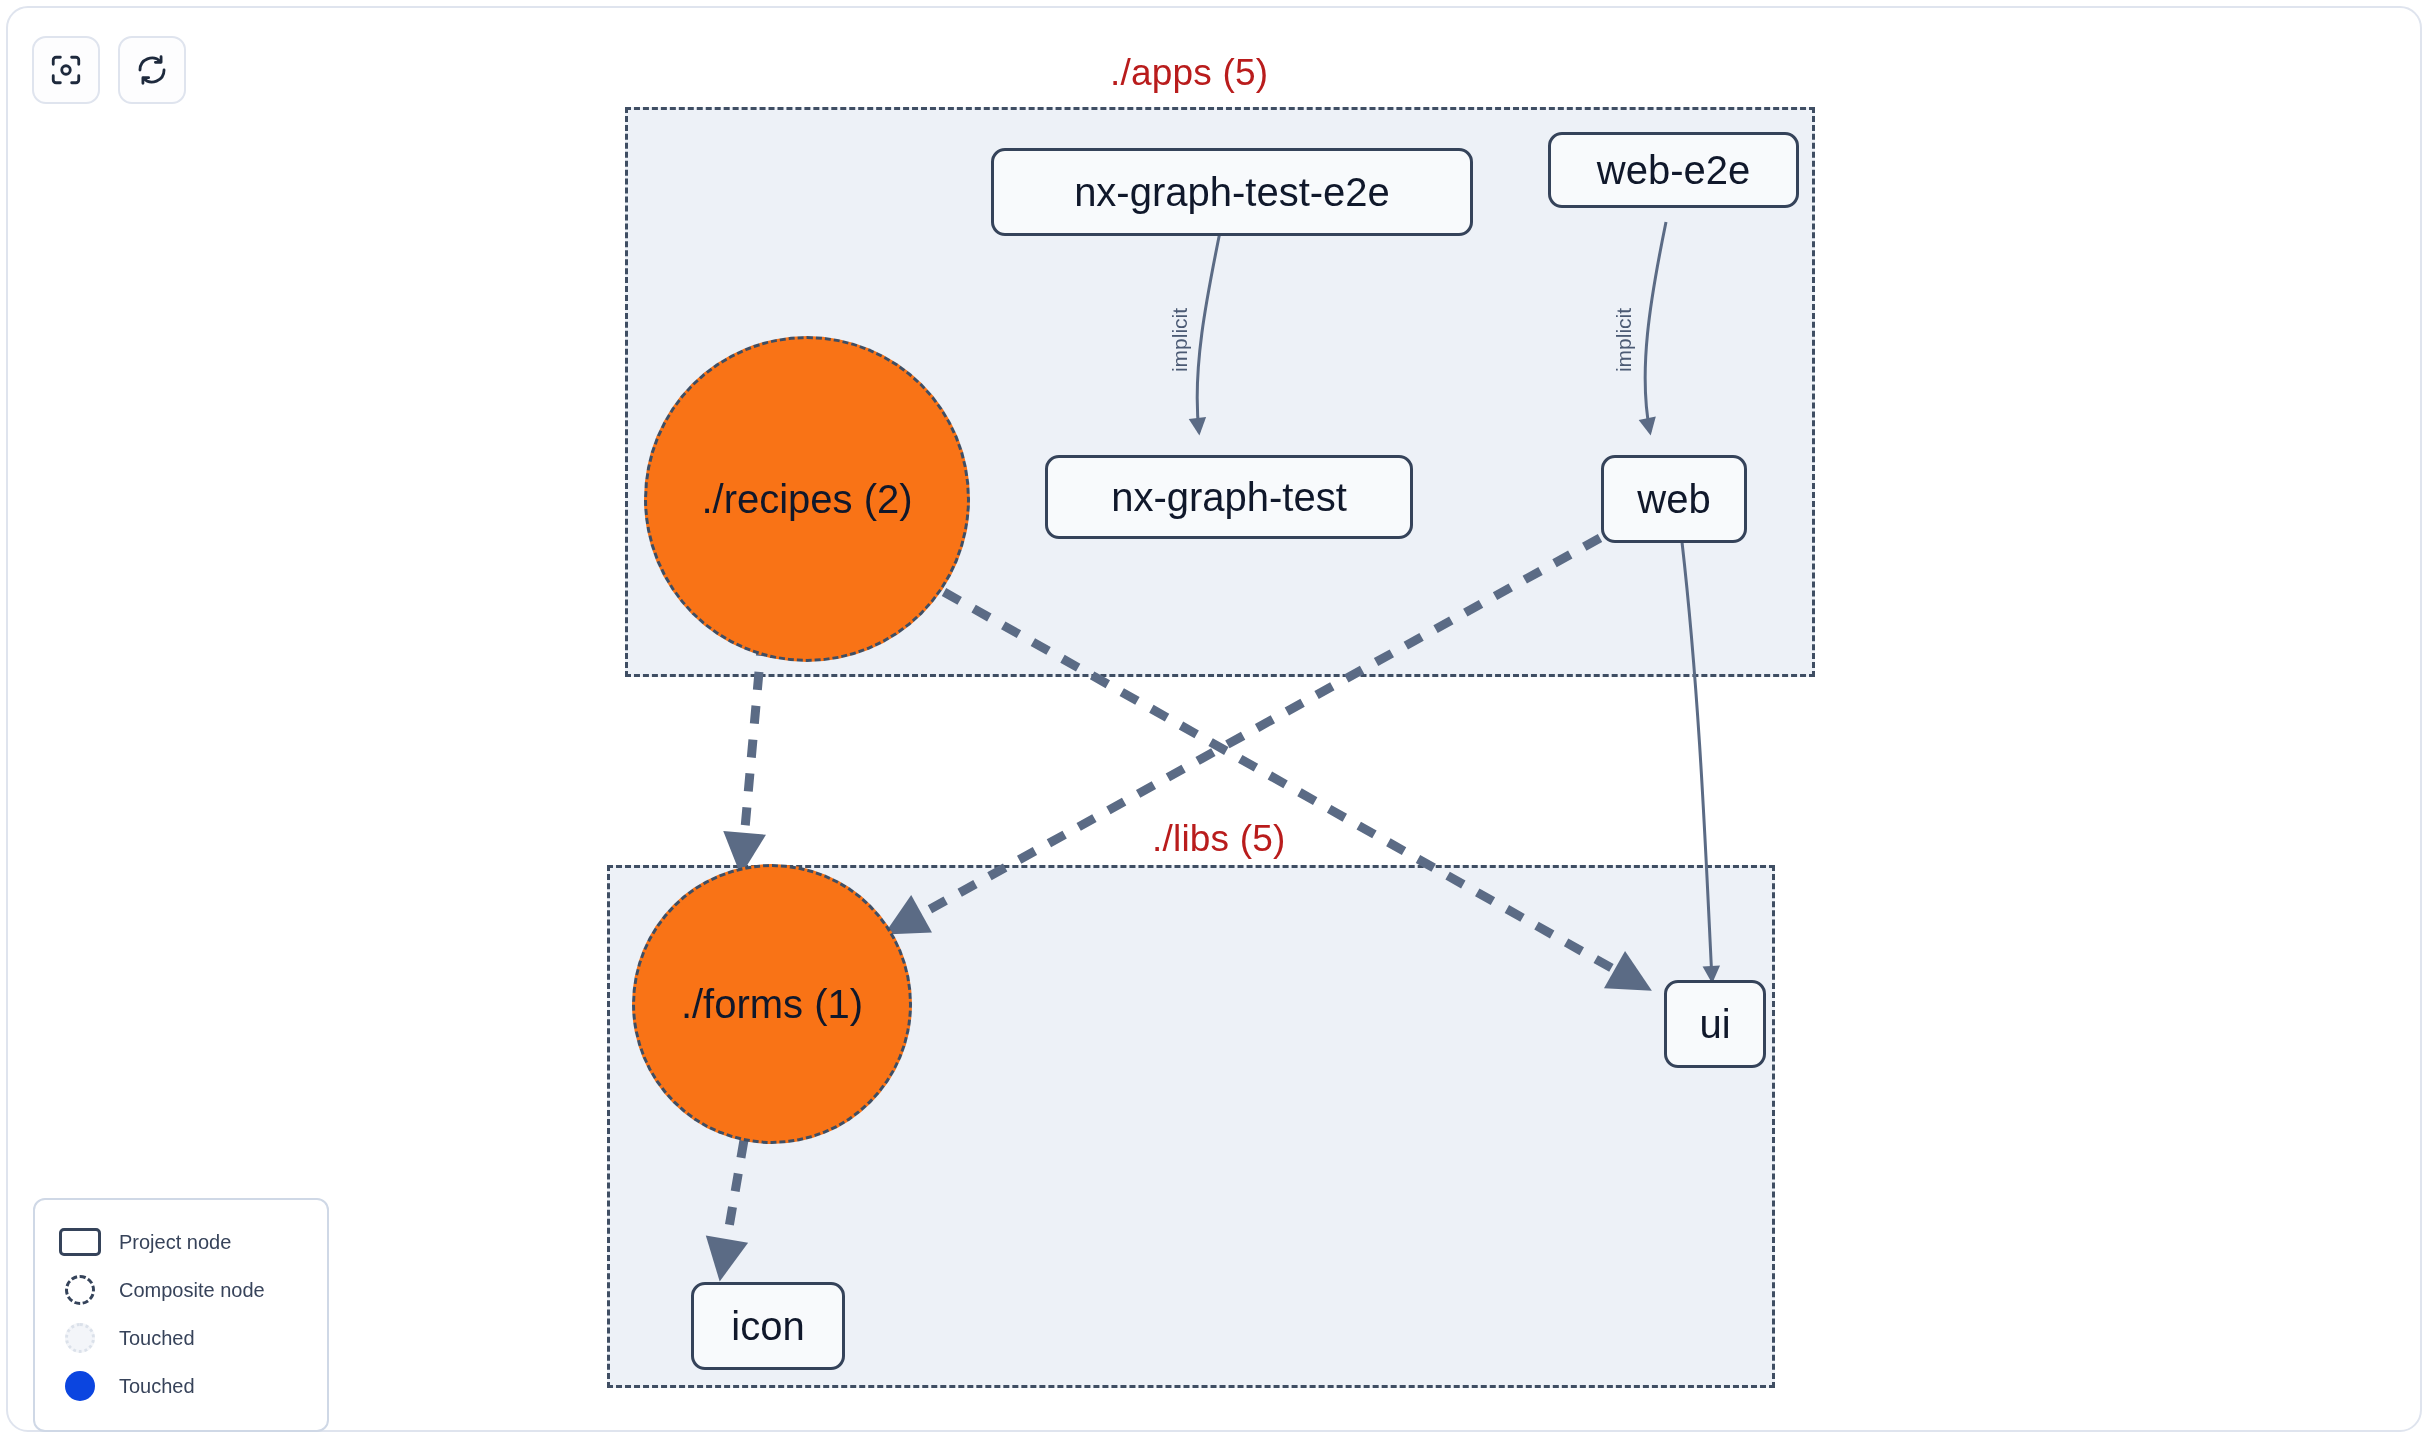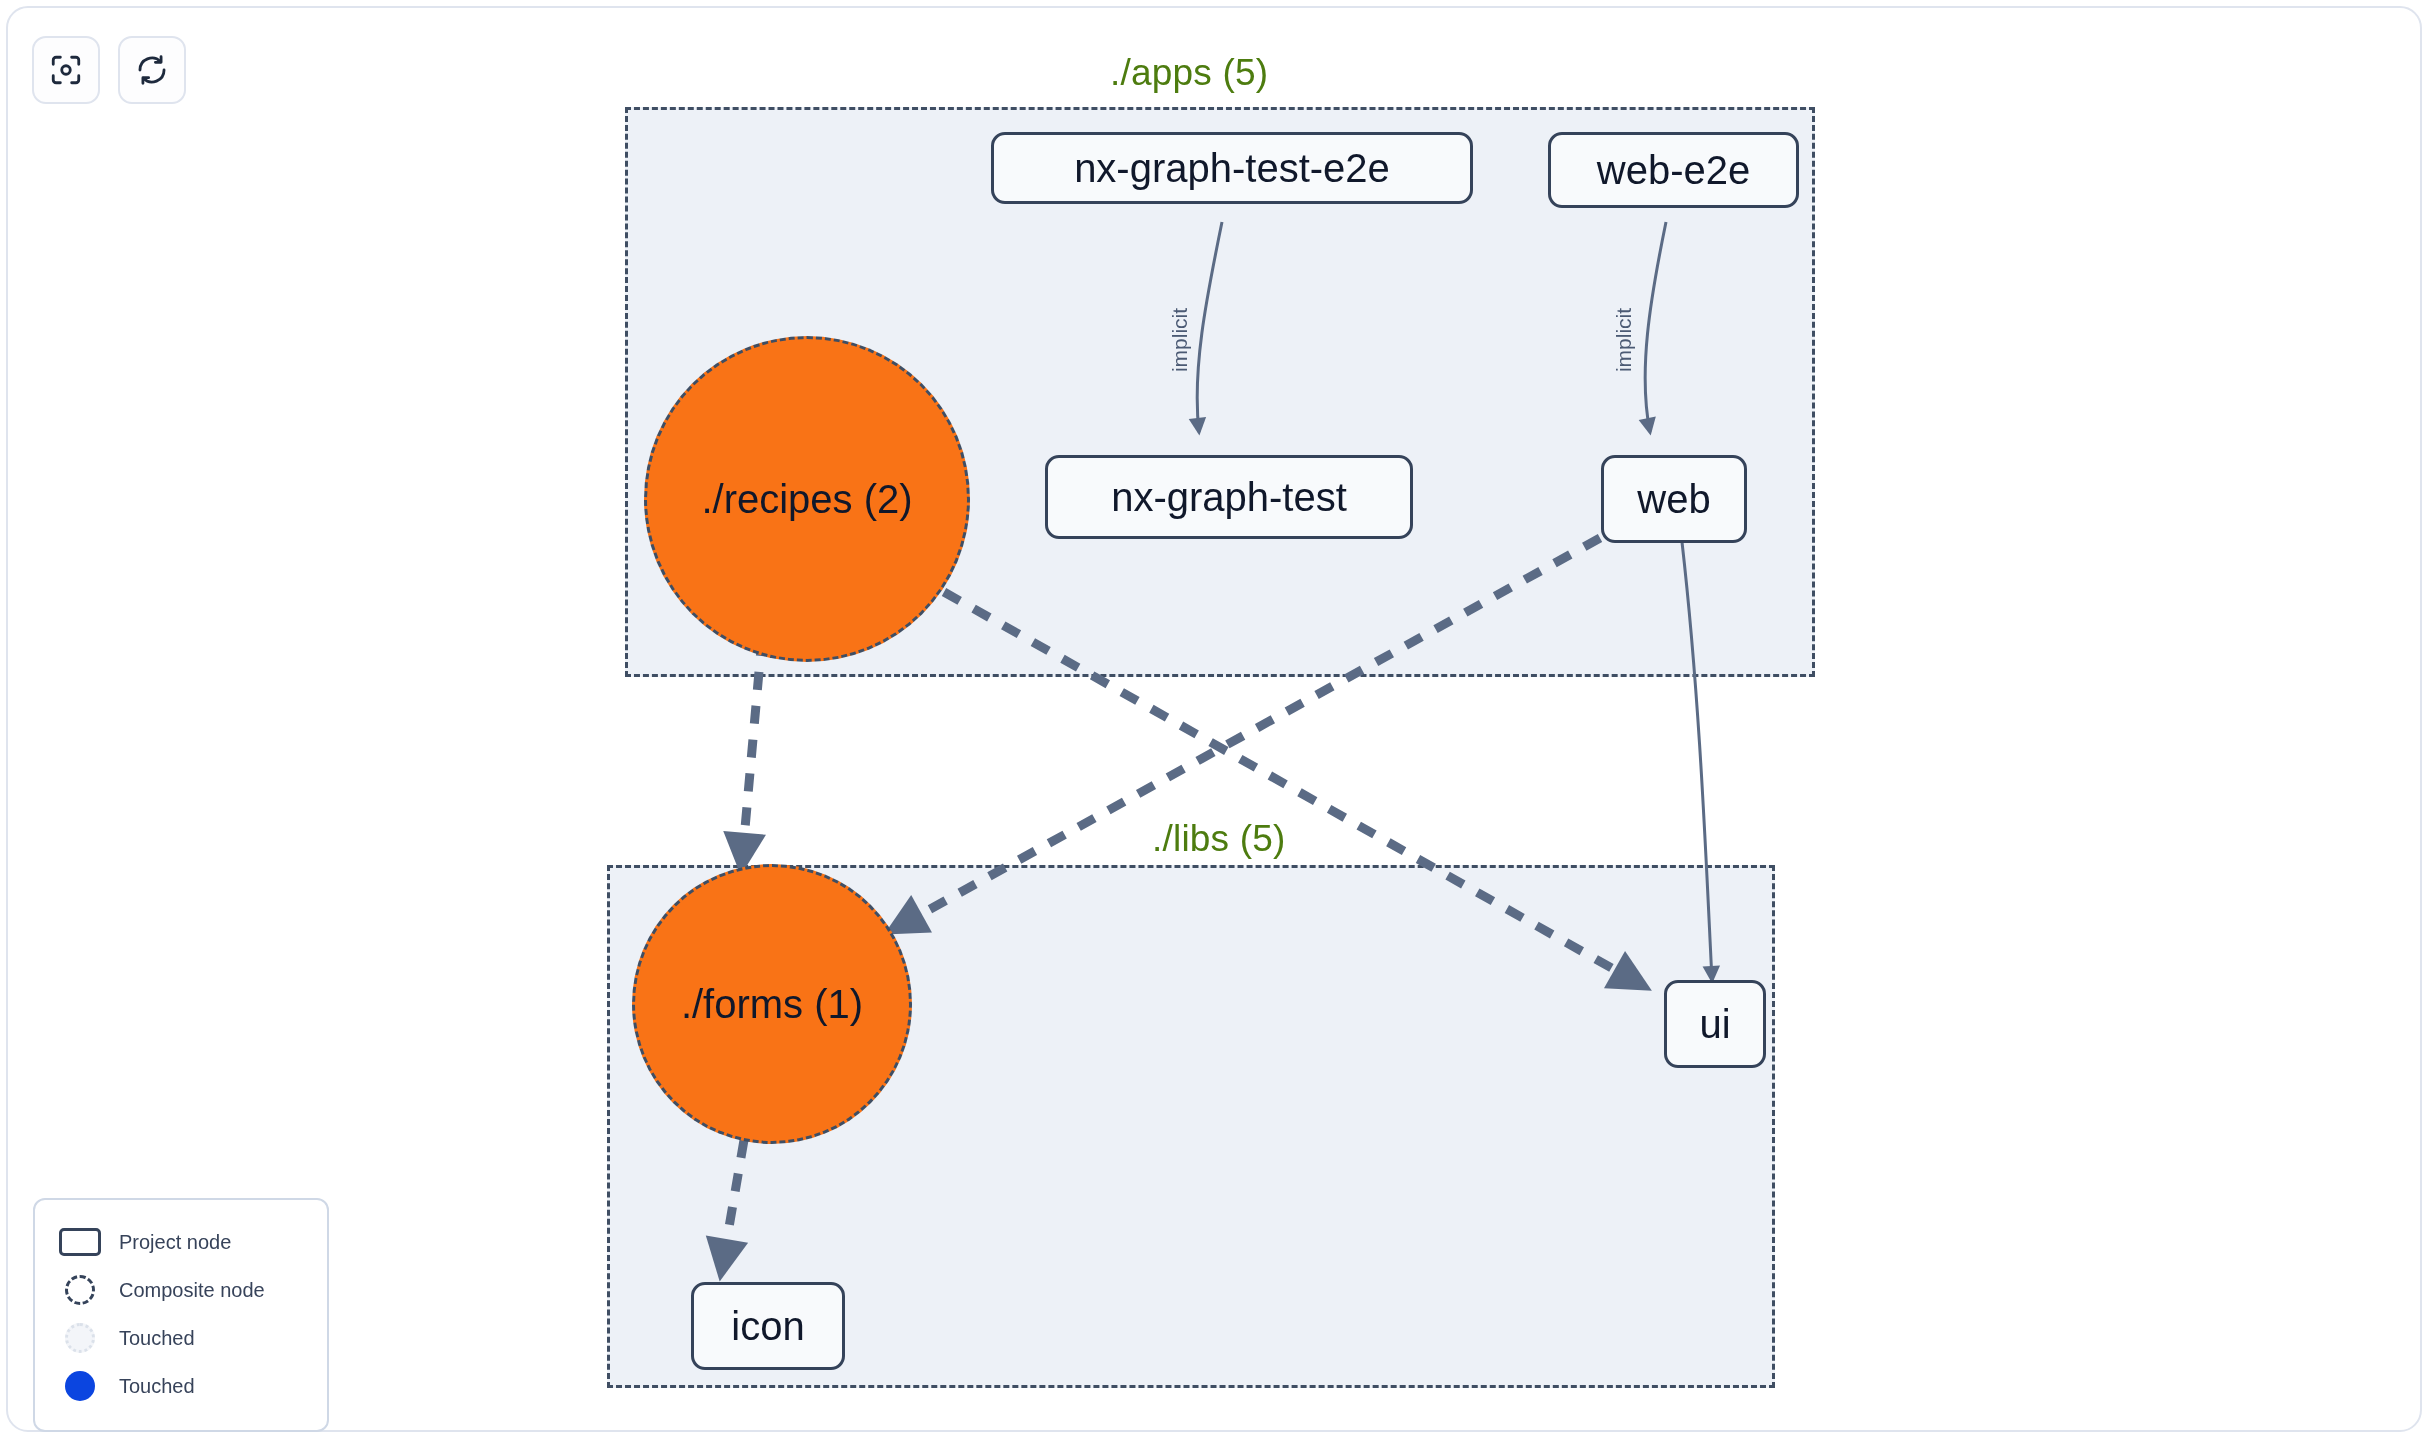--- a/index.html
+++ b/index.html
@@ -76,7 +76,7 @@
   .group-label {
     position: absolute;
     font-size: 37px;
-    color: #4d7c0f;
+    color: #b91c1c;
     letter-spacing: 0.2px;
     white-space: nowrap;
     z-index: 30;

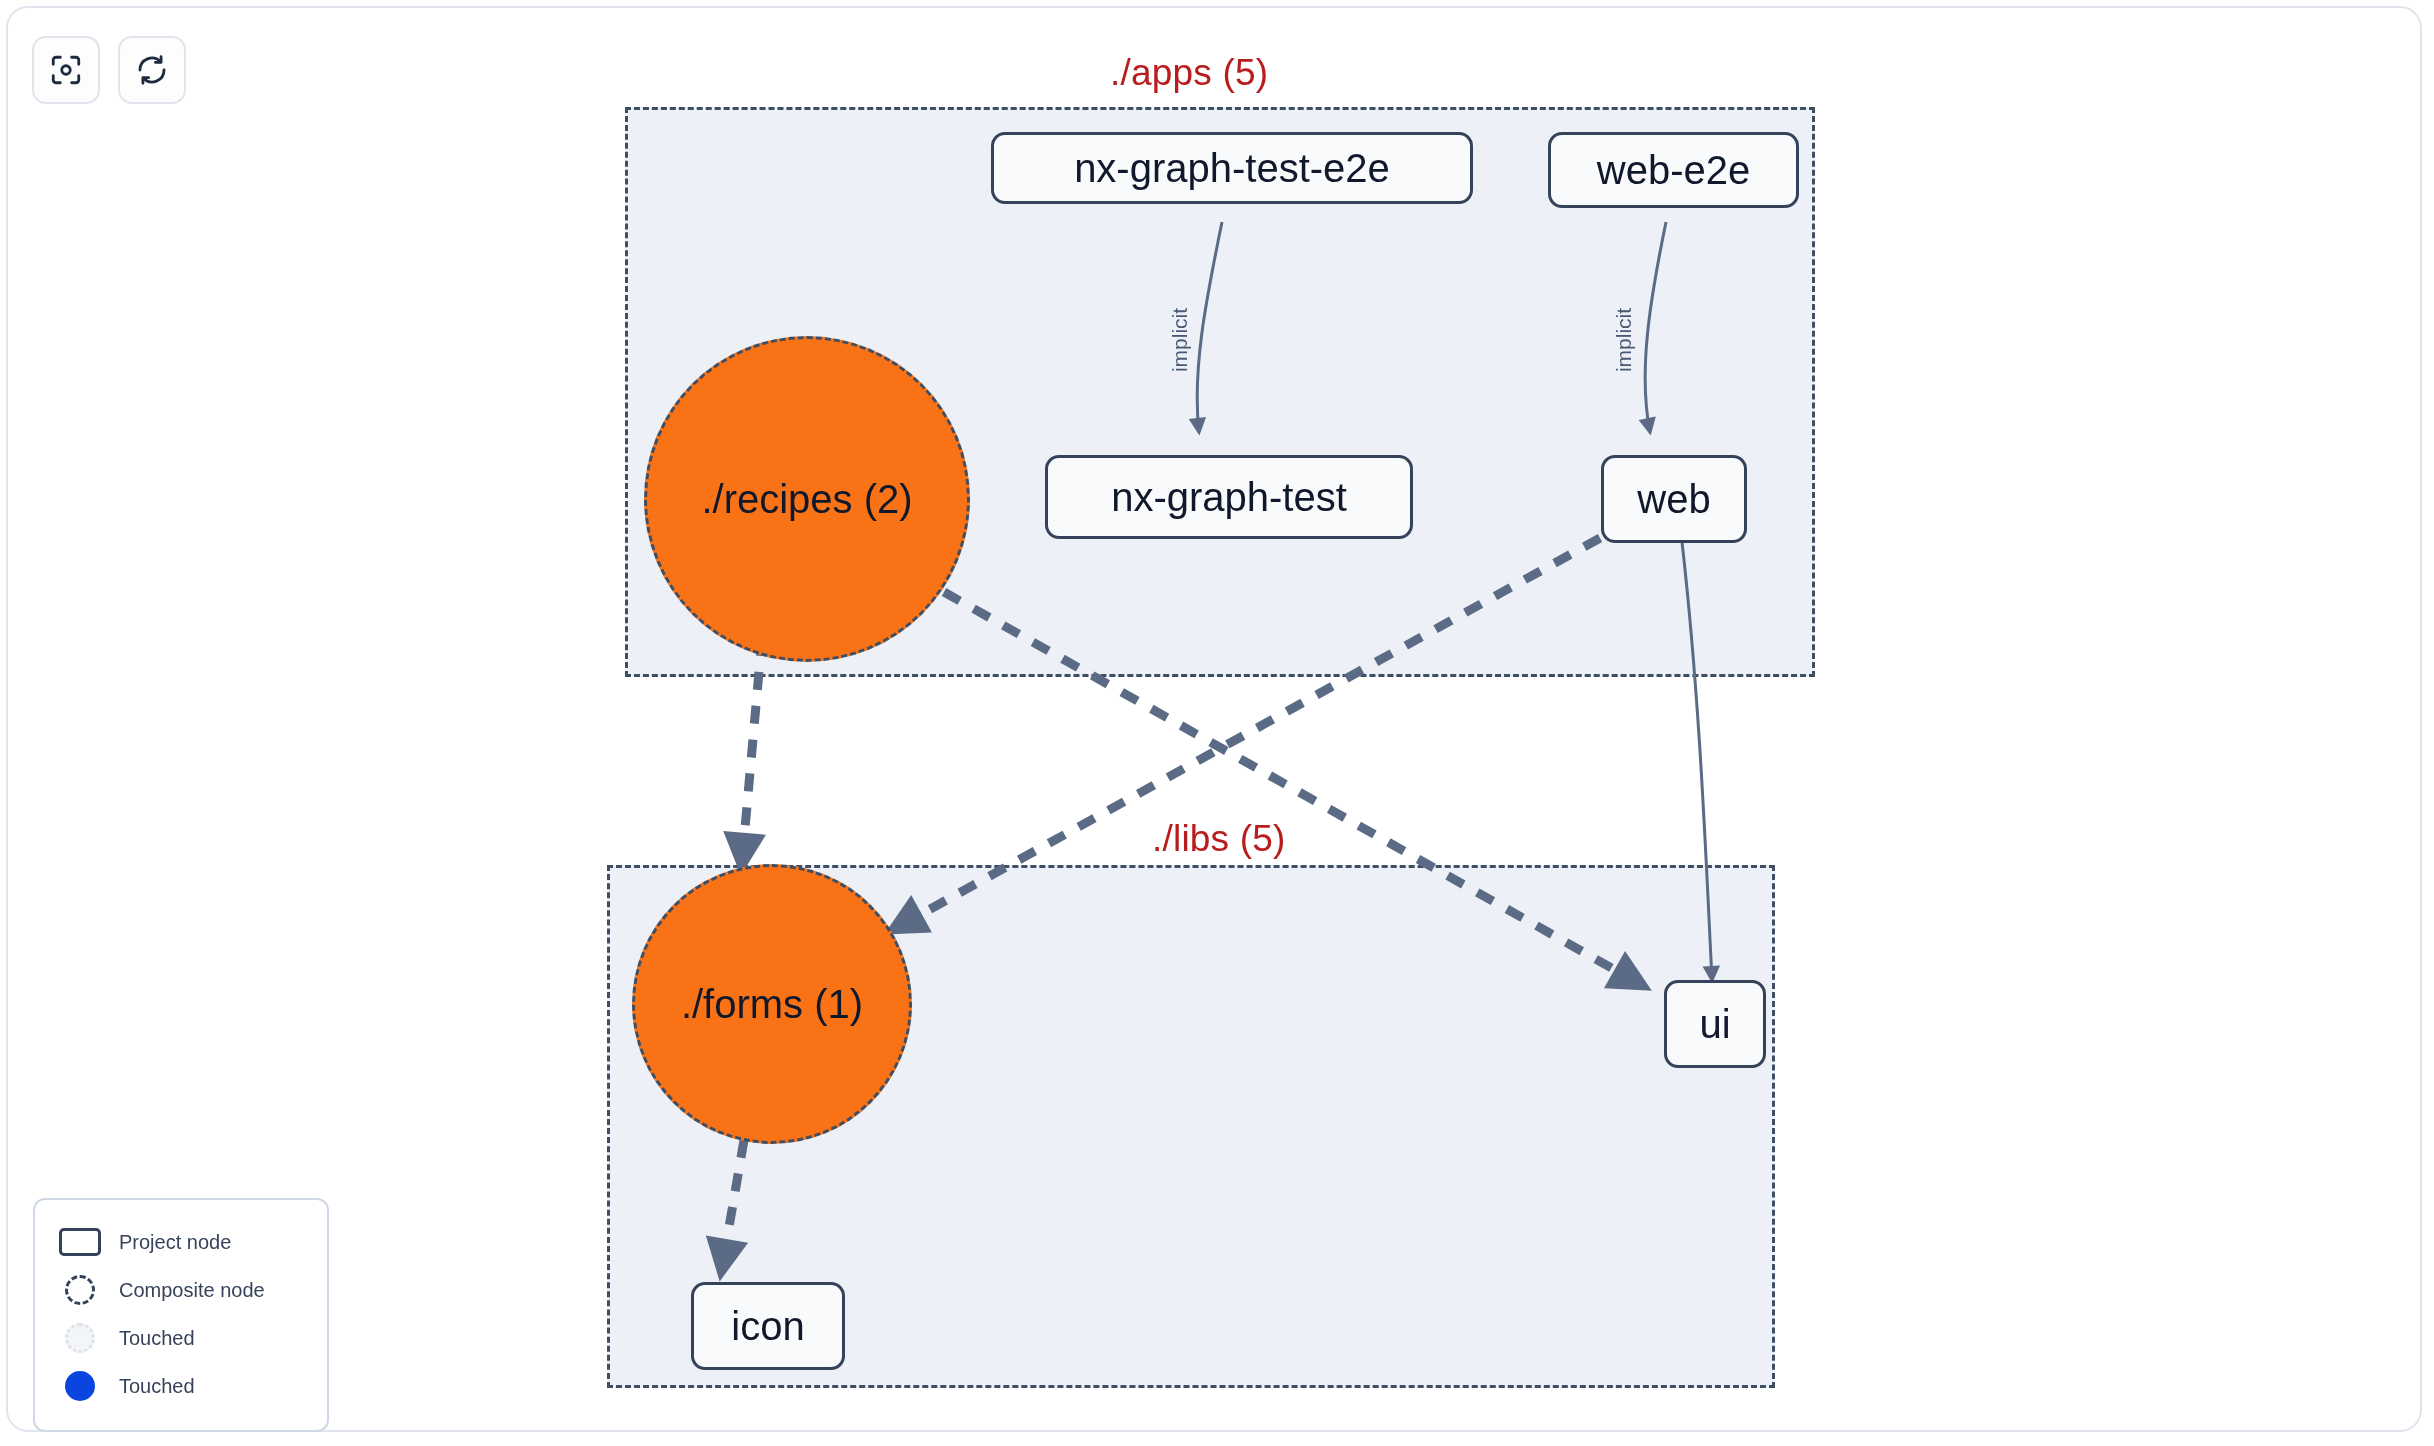--- a/index.html
+++ b/index.html
@@ -259,7 +259,7 @@
 
     <div class="edge-label" style="left:1592px; top:328px; transform:rotate(-90deg);">implicit</div>
 
-    <div class="node-box" style="left:991px; top:132px; width:482px; height:72px;">
+    <div class="node-box" style="left:991px; top:148px; width:482px; height:88px;">
       <span>nx-graph-test-e2e</span>
     </div>
 

